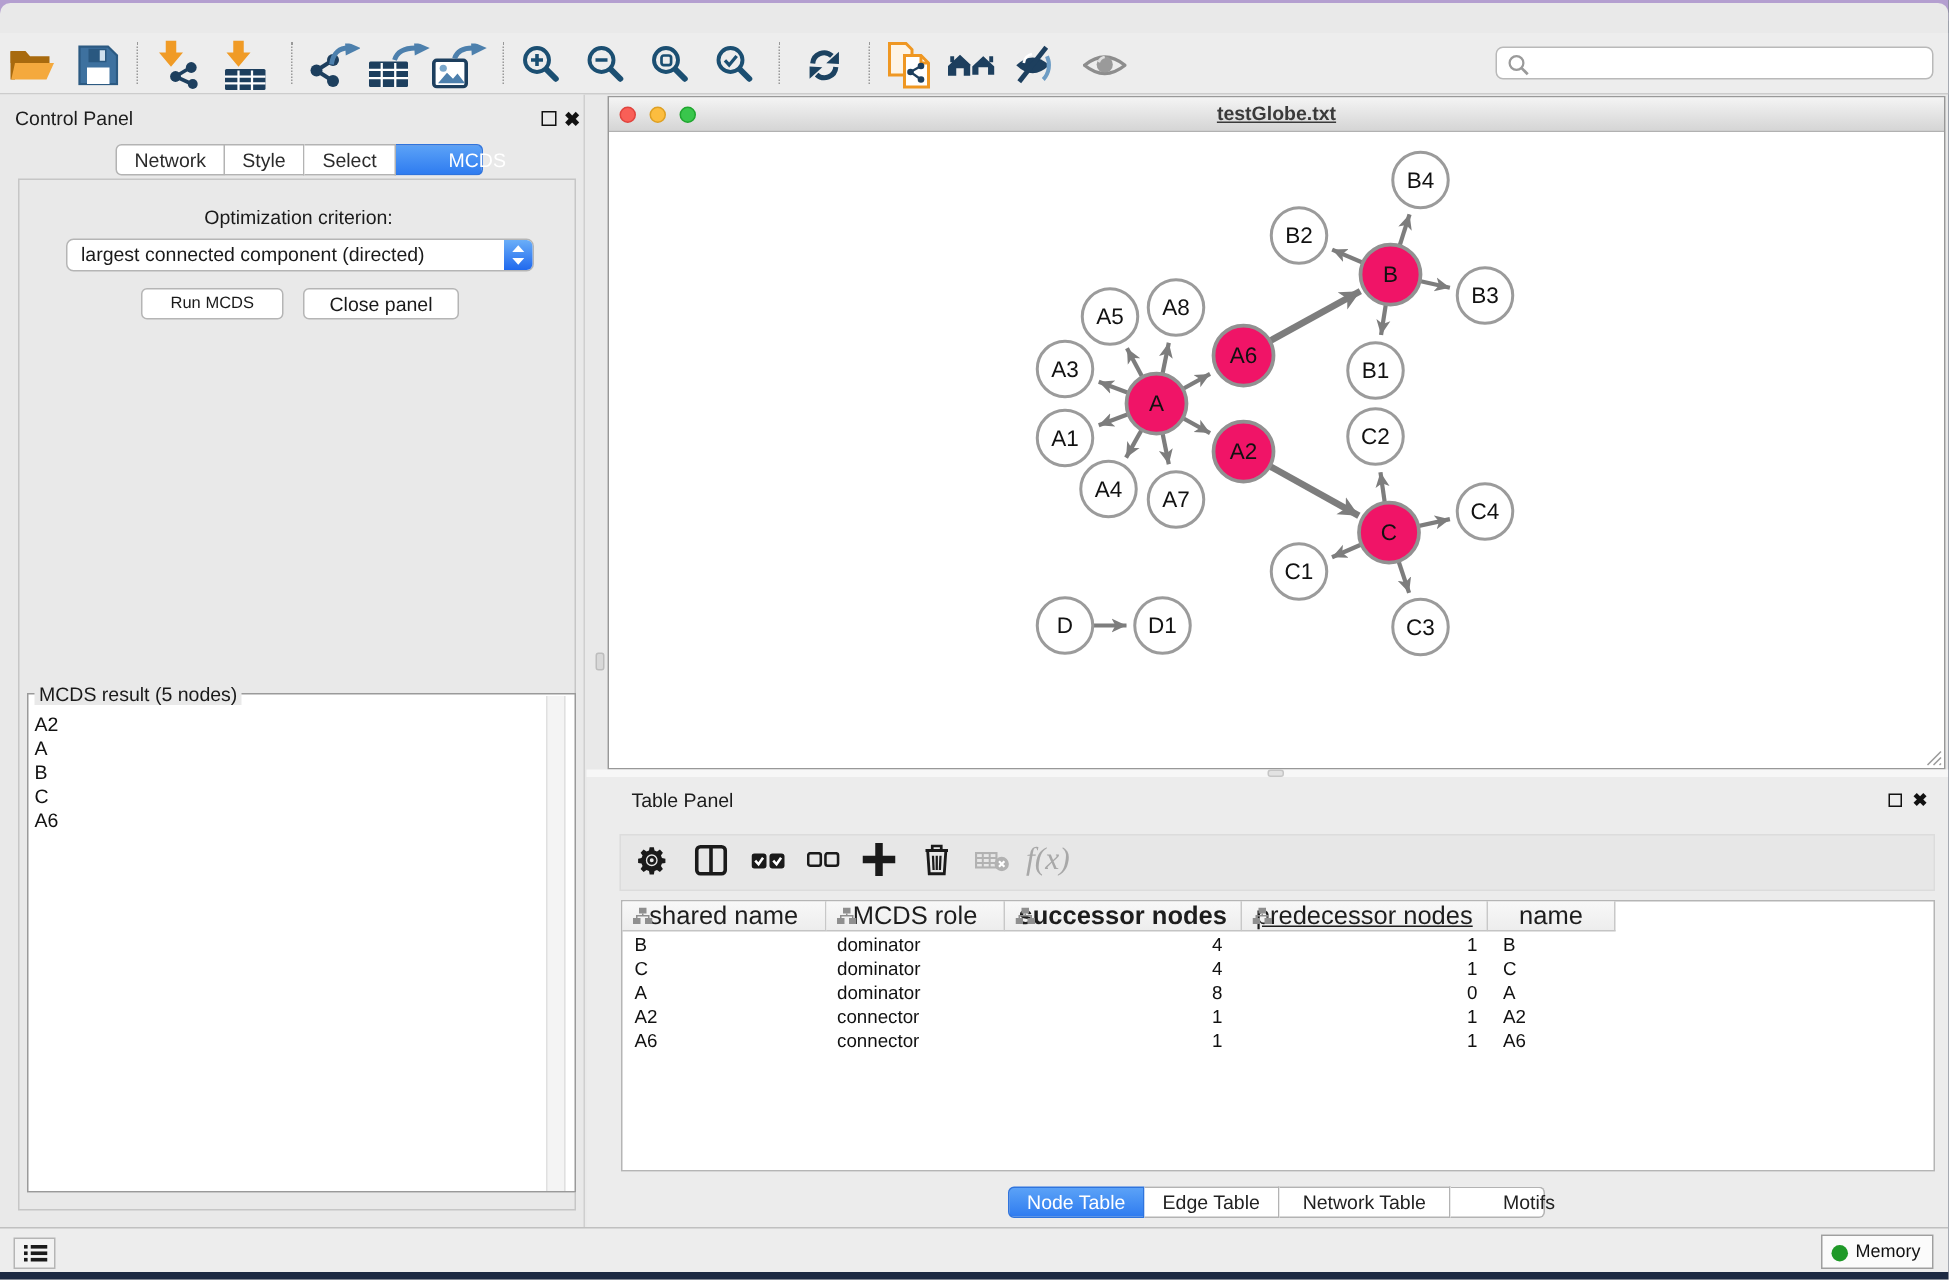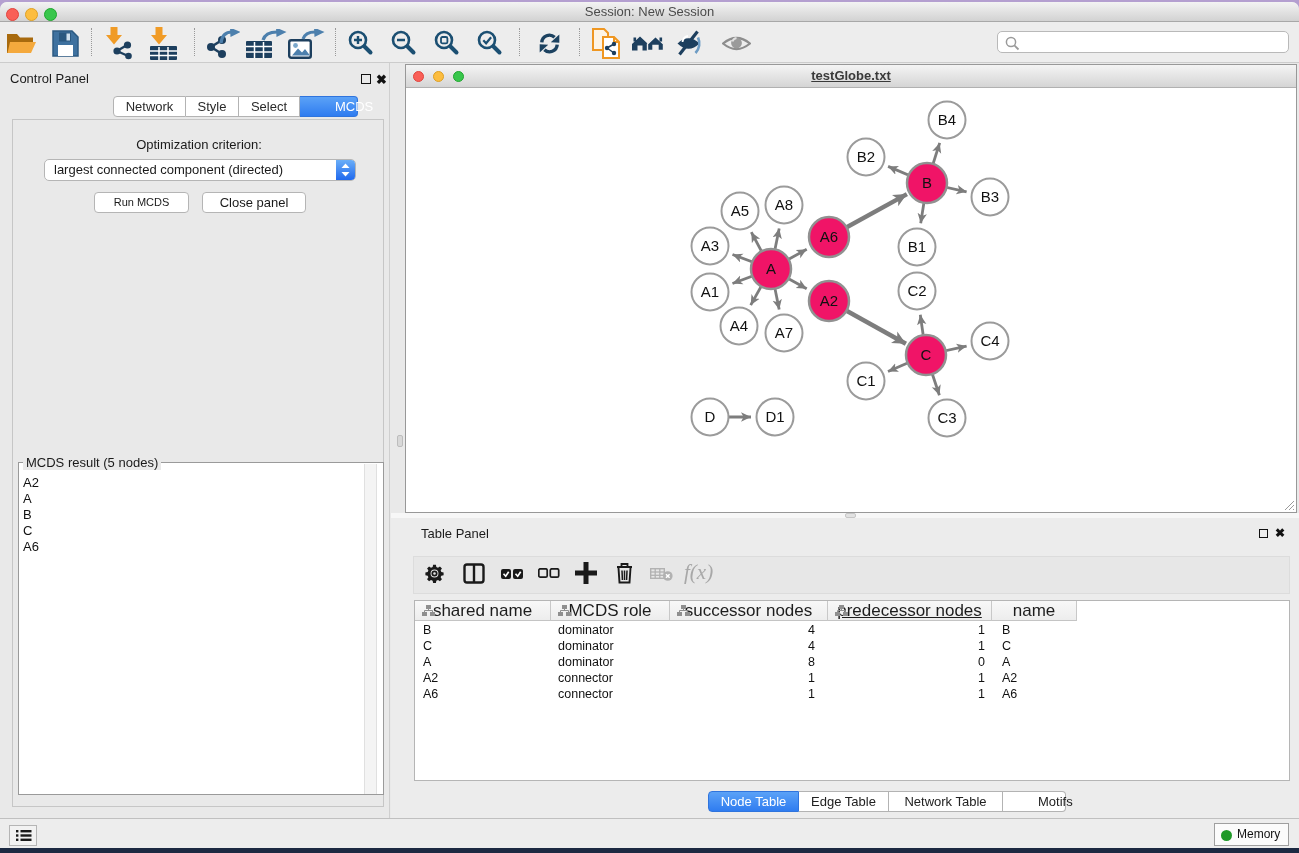--- a/index.html
+++ b/index.html
@@ -34,12 +34,6 @@
 </style></head><body>
 <div id="purp"></div>
 <div id="app">
-<div id="titlebar">
-  <div class="tl" style="left:6px;background:#f95f57;border:0.5px solid #e0443e;"></div>
-  <div class="tl" style="left:25px;background:#fcbd3f;border:0.5px solid #dea023;"></div>
-  <div class="tl" style="left:44px;background:#39c64c;border:0.5px solid #1fa62f;"></div>
-  <div id="title">Session: New Session</div>
-</div>
 <div id="toolbar">
 <svg class="ticon" style="left:6px;top:9px" width="31" height="26">
  <path d="M1,3 h10 l3,3.5 H27 V11 H1 Z" fill="#a86a0e"></path>

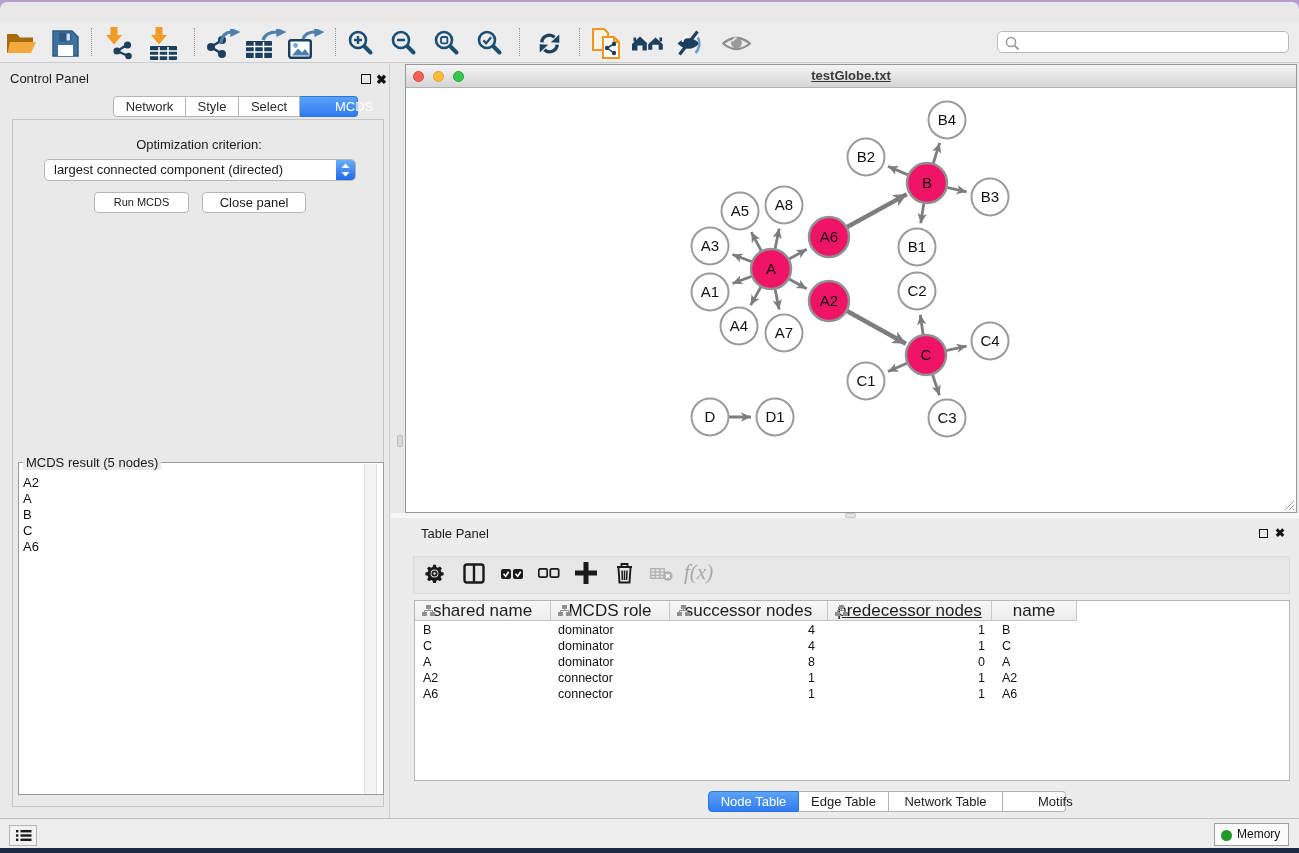--- a/index.html
+++ b/index.html
@@ -18,7 +18,7 @@
 #cppanel{position:absolute;left:12px;top:56px;width:372px;height:688px;border:1px solid #c6c6c6;}
 .seg{position:absolute;display:flex;font-size:13px;color:#2a2a2a;}
 .seg .s{background:#fff;border:1px solid #b3b3b3;border-left:none;text-align:center;line-height:19px;height:21px;}
-.seg .s.first{border-left:1px solid #b3b3b3;border-radius:4px 0 0 4px;margin-left:36px;}
+.seg .s.first{border-left:1px solid #b3b3b3;border-radius:4px 0 0 4px;}
 .seg .s.last{border-radius:0 4px 4px 0;padding-left:35px;}
 .seg .s.on{background:linear-gradient(#5ba2f7,#2f7cf0);color:#fff;border-color:#2f74dd;}
 #netwin{position:absolute;left:405px;top:62px;width:892px;height:449px;background:#fff;border:1px solid #989898;}

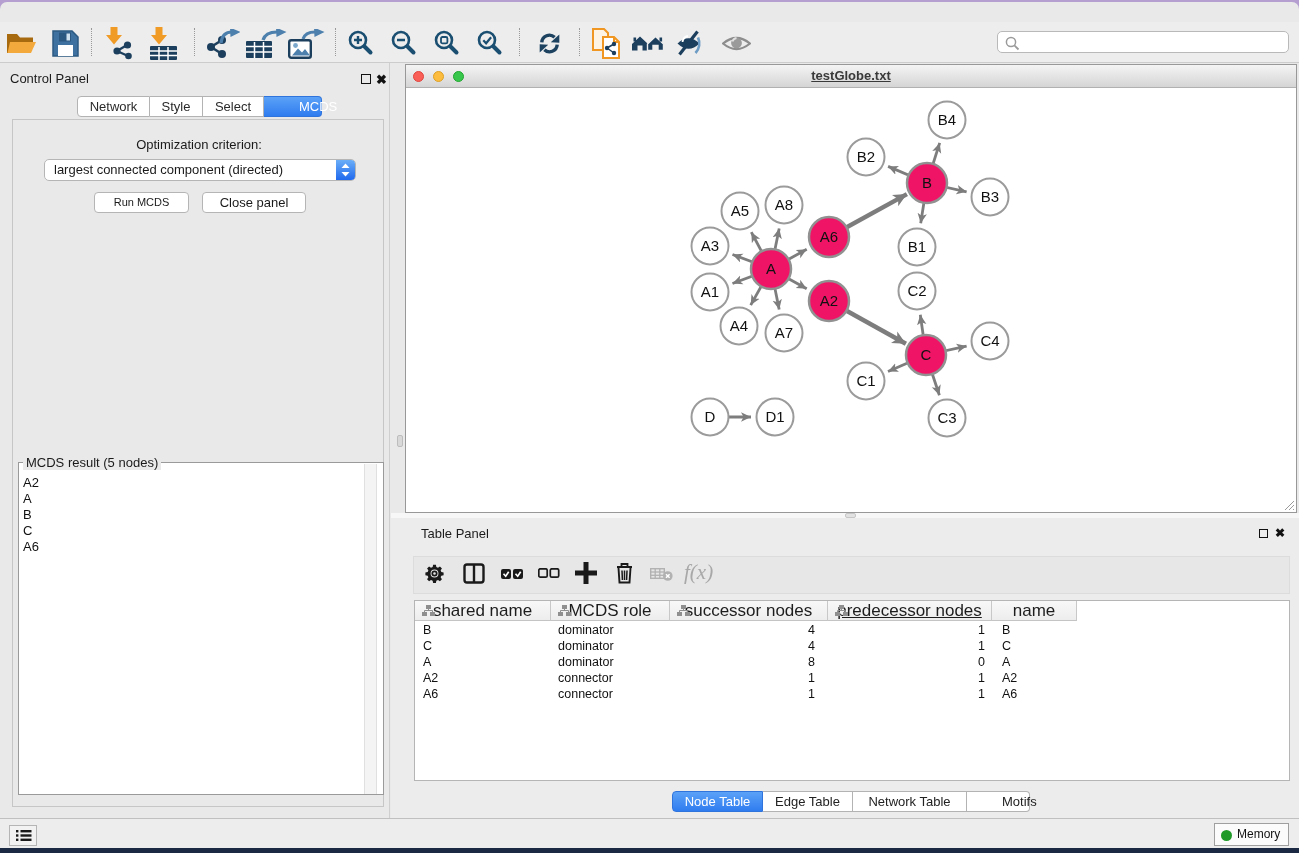--- a/index.html
+++ b/index.html
@@ -355,7 +355,7 @@
             <rect x="8" y="7" width="5" height="4" fill="#8f8f8f"></rect>
             <path d="M6.5,4 v2 M2.5,7 v-1.5 h8 v1.5" stroke="#8f8f8f" stroke-width="1" fill="none"></path>
           </svg></div>
-  <div class="hcell" style="left:255px;width:158px;">successor nodes<svg class="hico" width="13" height="12">
+  <div class="hcell" style="left:255px;width:158px;font-weight:bold;">successor nodes<svg class="hico" width="13" height="12">
             <rect x="4" y="0" width="5" height="4" fill="#8f8f8f"></rect>
             <rect x="0" y="7" width="5" height="4" fill="#8f8f8f"></rect>
             <rect x="8" y="7" width="5" height="4" fill="#8f8f8f"></rect>

